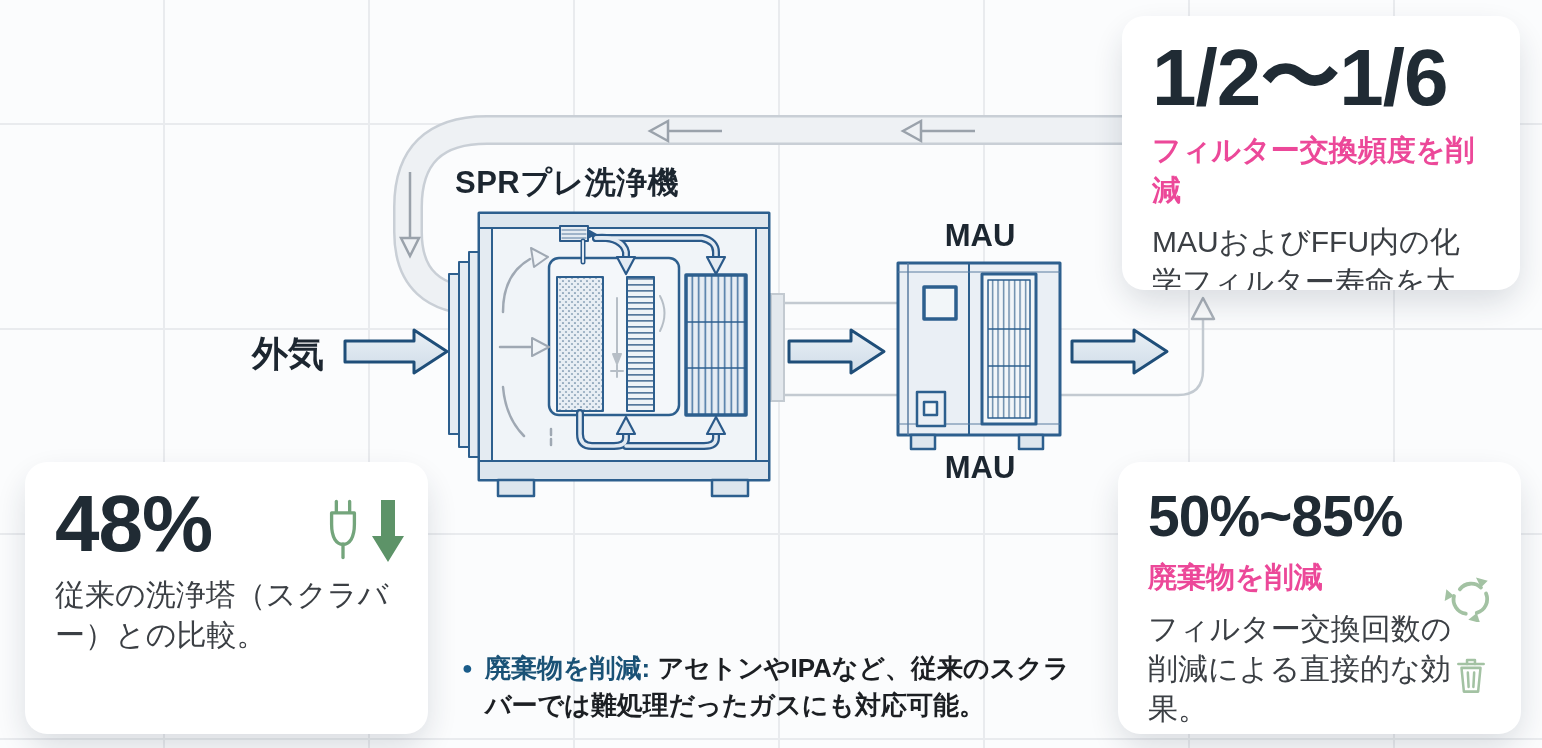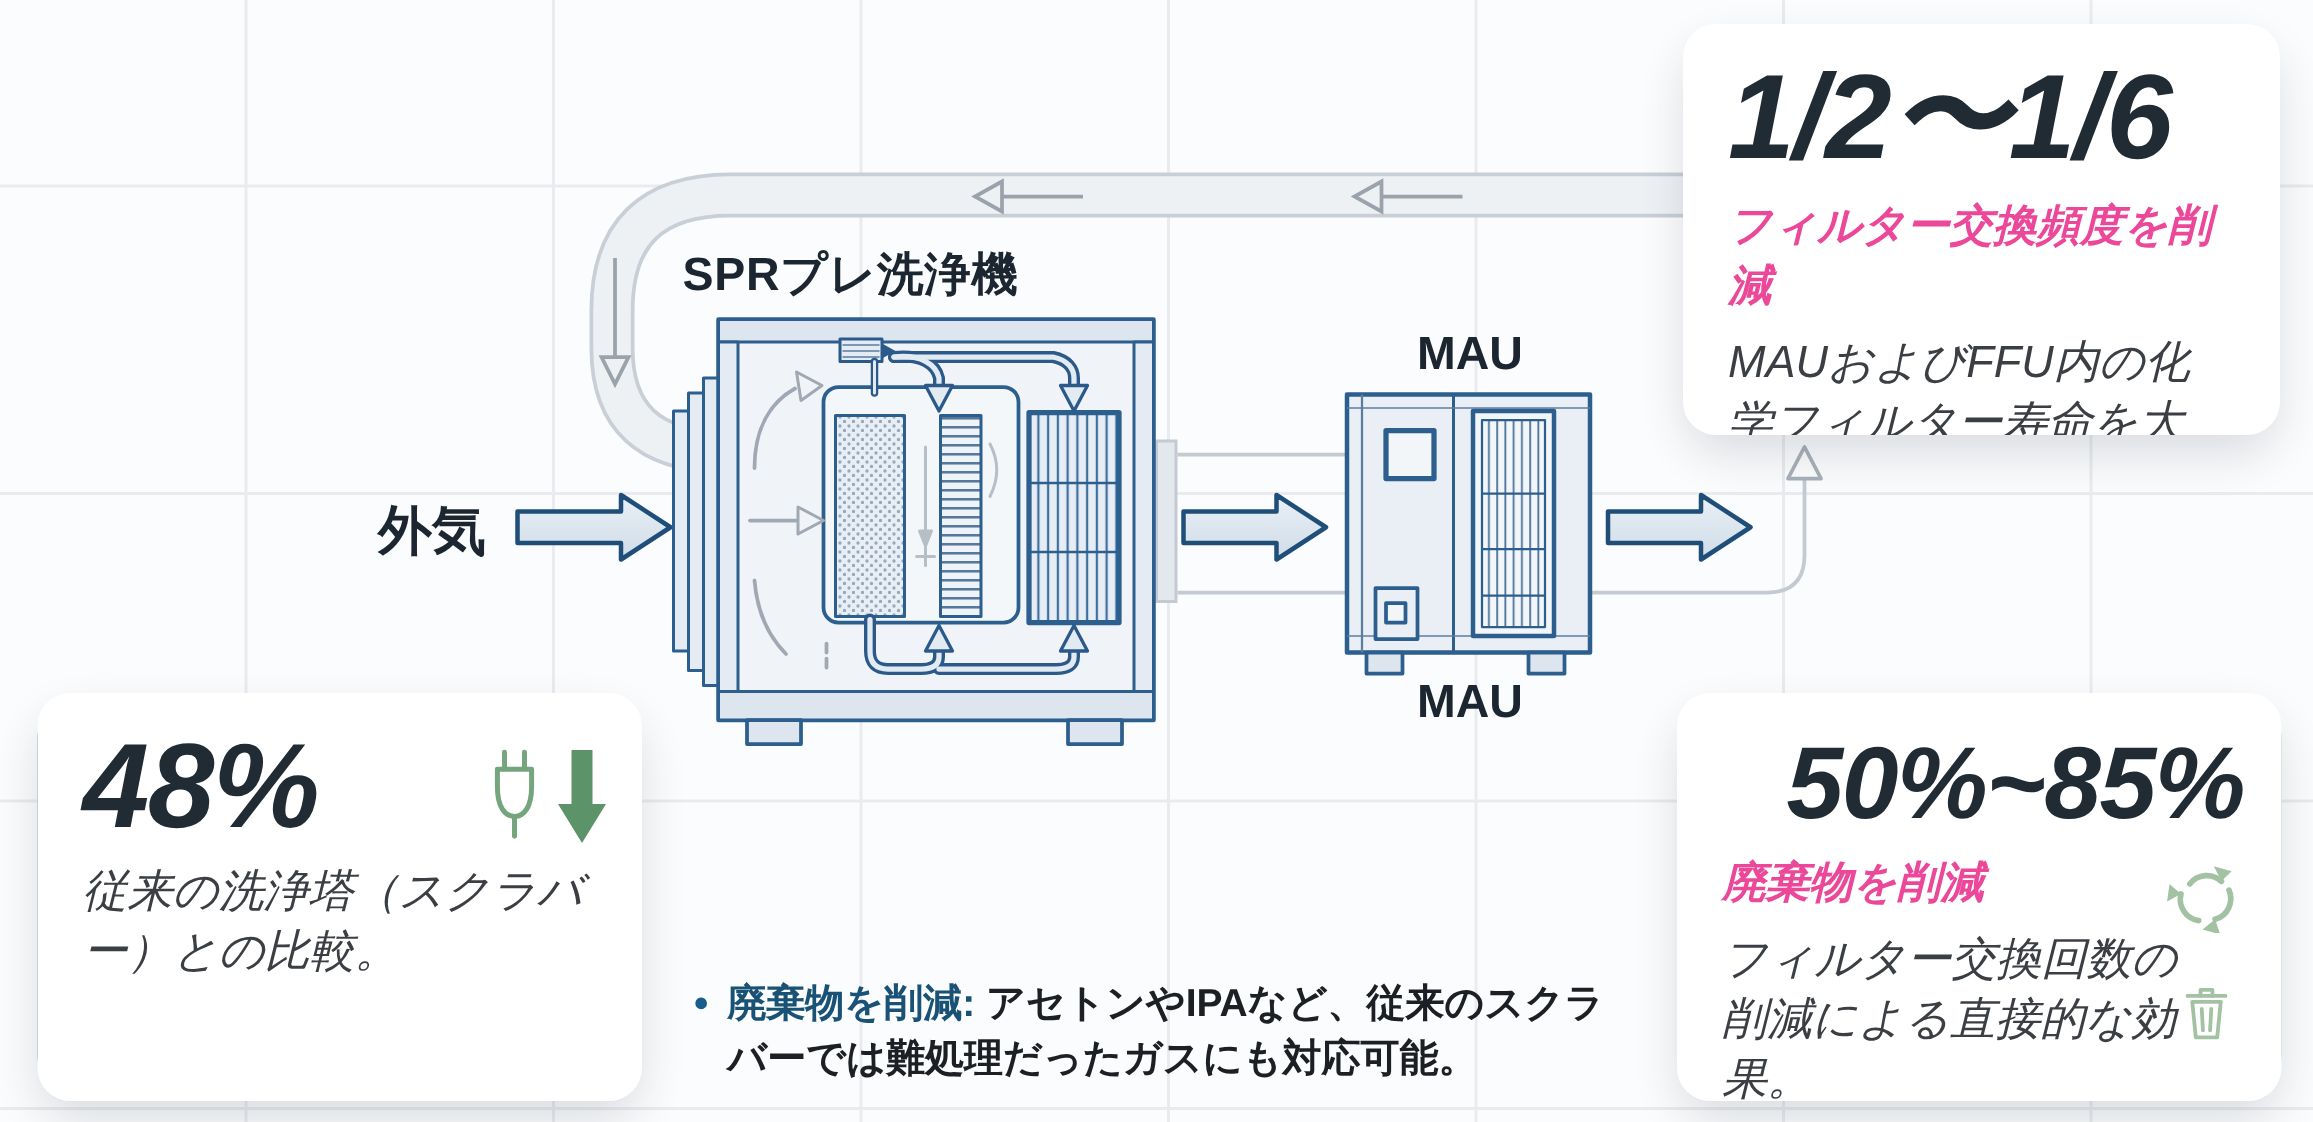--- a/index.html
+++ b/index.html
@@ -24,7 +24,6 @@
     position:absolute;z-index:3;border-radius:30px;padding:0;box-sizing:border-box;
     background:linear-gradient(90deg,var(--navy,#1b5177) 0 50%,var(--green,#77a87e) 50% 100%);
     box-shadow:0 14px 30px rgba(25,45,65,.14);
-    font-style:italic;
   }
   .card-inner{
     position:relative;width:100%;height:100%;box-sizing:border-box;

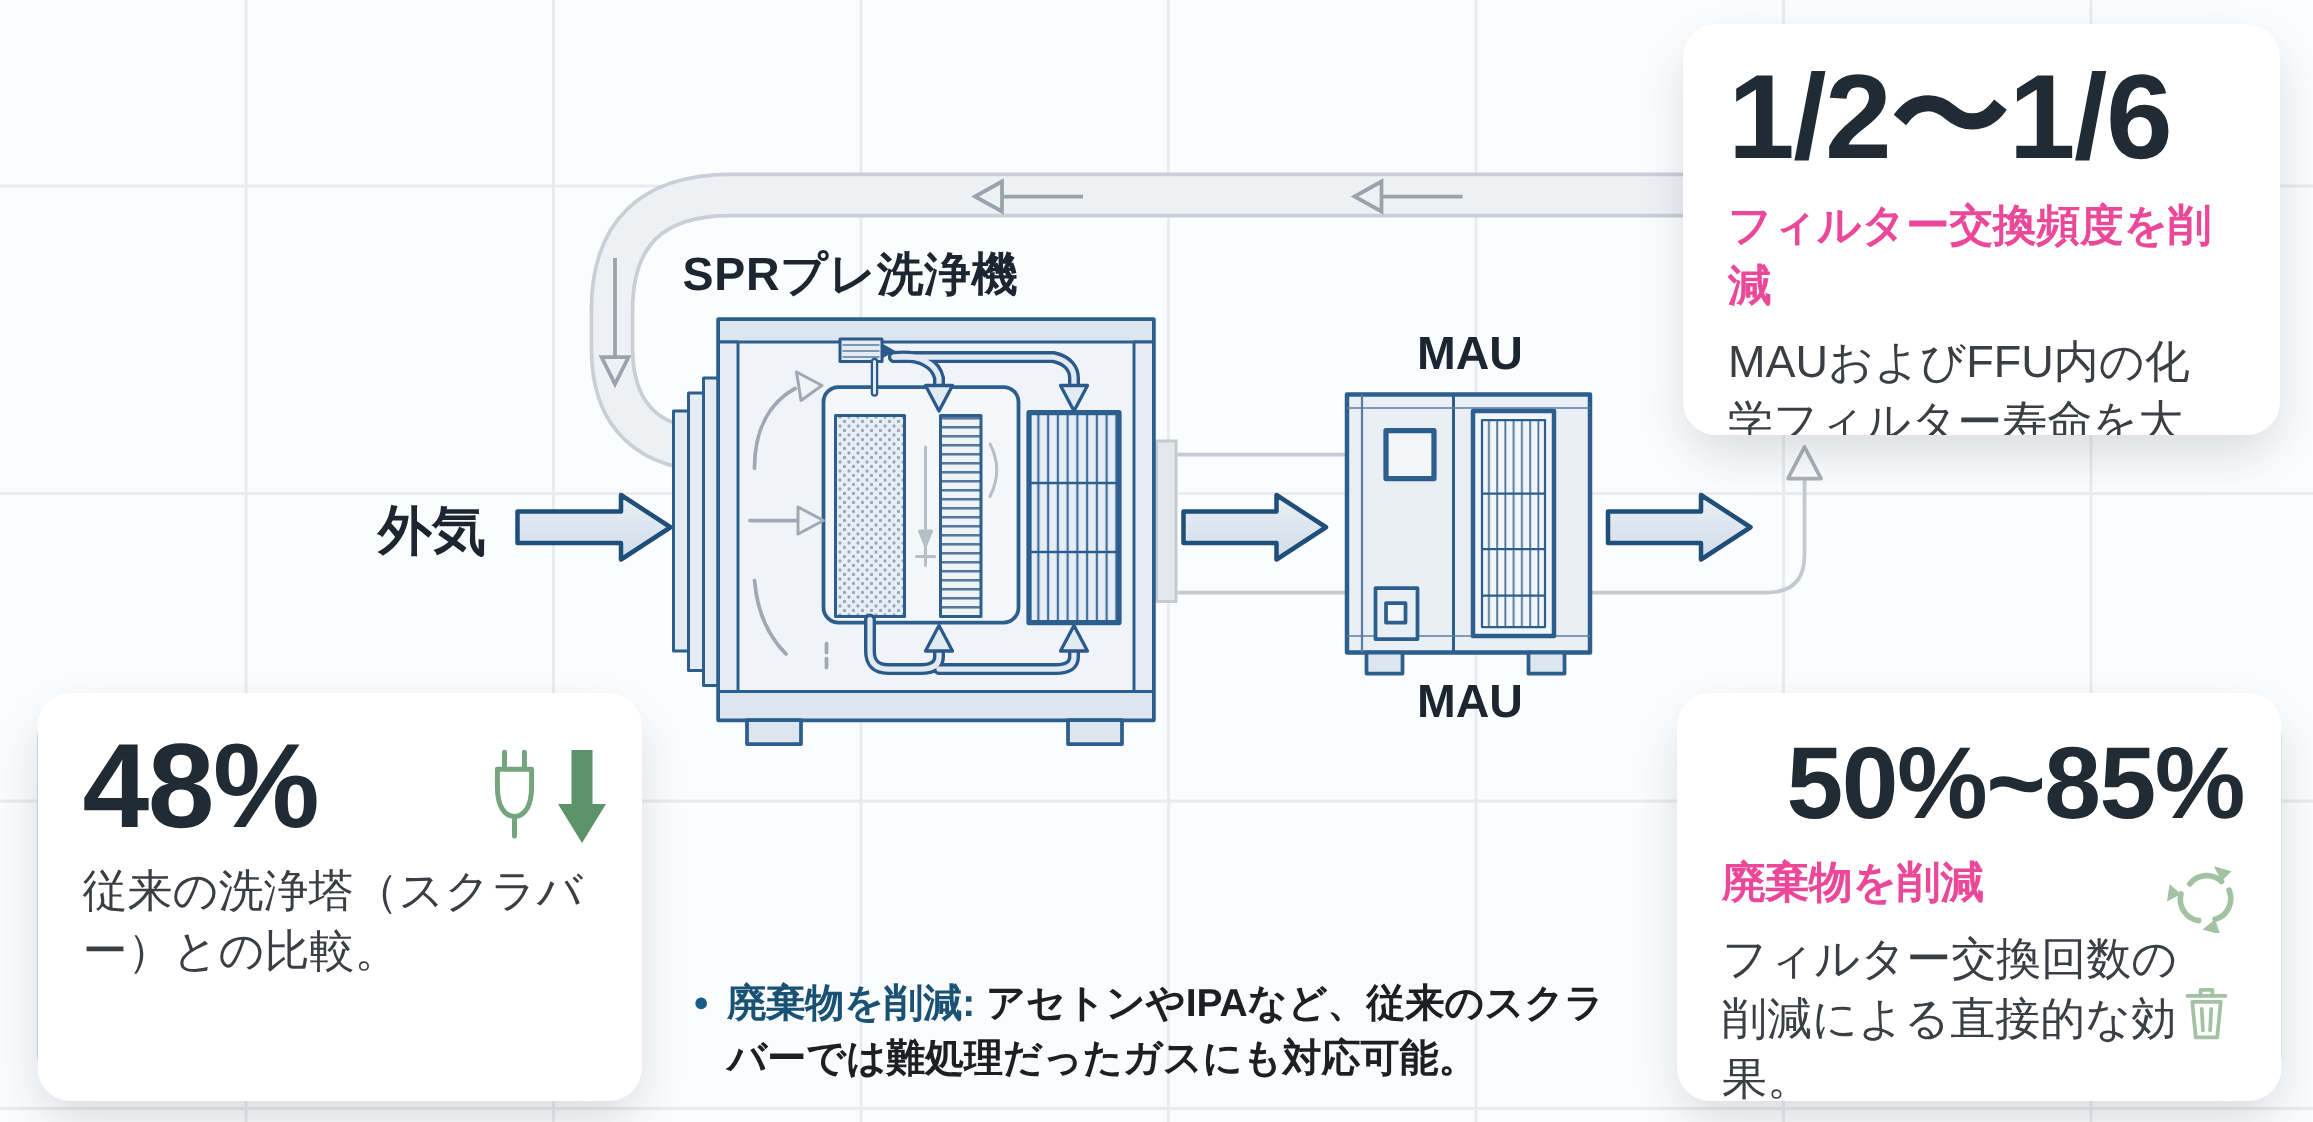--- a/index.html
+++ b/index.html
@@ -35,7 +35,7 @@
   .card-value{color:var(--ink,#202b34);font-weight:800;line-height:1;letter-spacing:-1px;margin:0;}
   #card-filter .card-value{font-size:80px;}
   #card-power  .card-value{font-size:80px;}
-  #card-waste  .card-value{font-size:68px;margin-top:4px;margin-left:43px;}
+  #card-waste  .card-value{font-size:57px;margin-top:4px;}
   .card-title{color:#ec4899;font-weight:800;font-size:29px;margin:13px 0 0 0;}
   .card-desc{color:#3b3f44;font-weight:500;font-size:30px;line-height:1.33;margin:11px 0 0 0;}
   #card-filter .card-desc{width:320px;}

